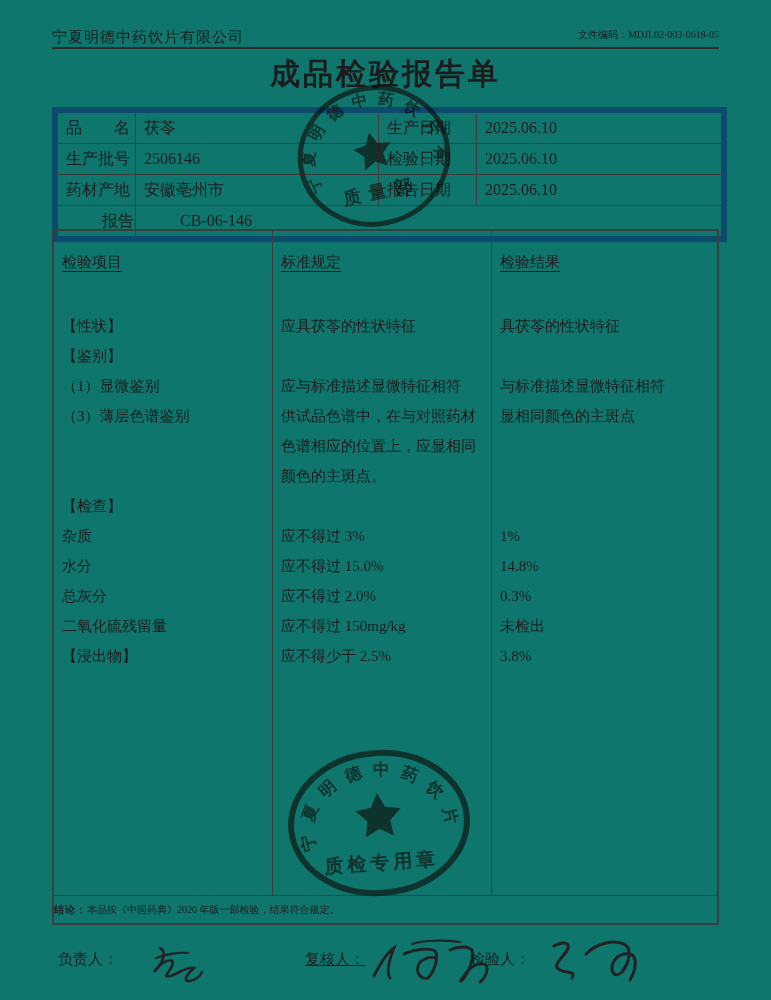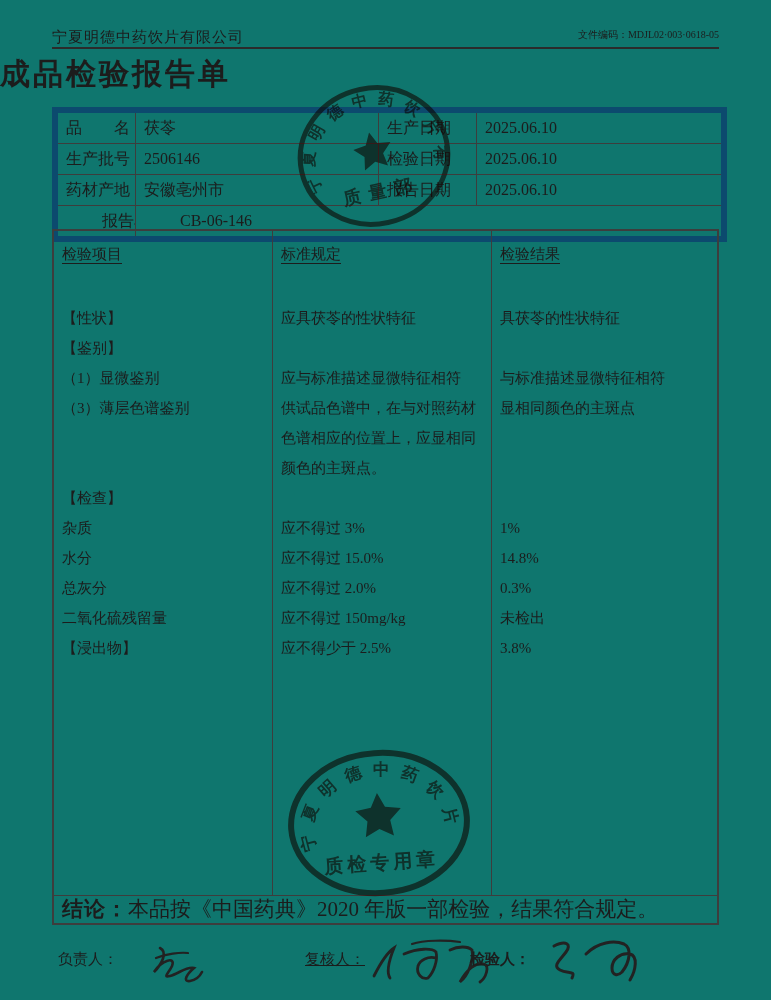--- a/index.html
+++ b/index.html
@@ -11,7 +11,7 @@
   .hdr-company{position:absolute;left:52px;top:28px;font-size:15px;letter-spacing:1px;}
   .hdr-code{position:absolute;right:52px;top:28px;font-size:10px;}
   .hdr-rule{position:absolute;left:52px;top:47px;width:667px;height:0;border-top:2px solid #2b2b2b;}
-  .doc-title{position:absolute;left:0;top:54px;width:100%;
+  .doc-title{position:absolute;left:0;top:54px;width:100%;text-align:center;
     font-family:"Liberation Sans","DejaVu Sans",sans-serif;
     font-size:30px;font-weight:900;letter-spacing:3px;}
   

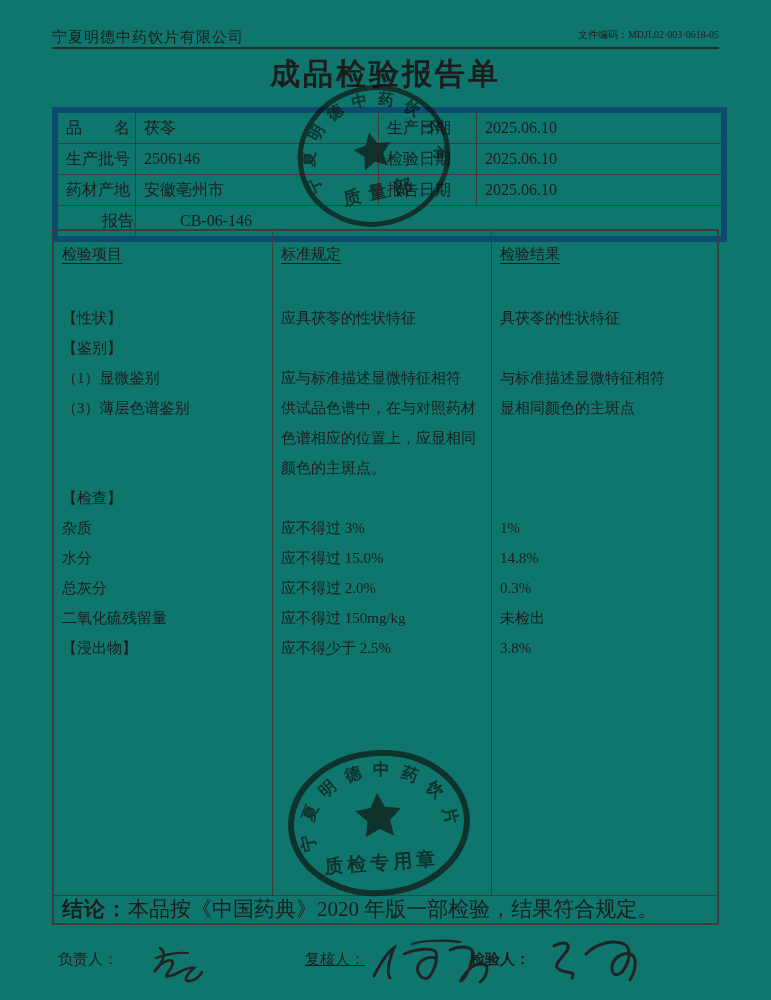--- a/index.html
+++ b/index.html
@@ -30,7 +30,7 @@
   .mrow.grow{flex:1 1 auto;}
   .mcell{padding:0 8px;line-height:30px;border-right:1px solid #3d3d3d;}
   .mcell:last-child{border-right:none;}
-  .mhead{padding-top:8px;padding-bottom:2px;}
+  .mhead{padding-top:16px;padding-bottom:2px;}
   .mhead span{text-decoration:underline;text-underline-offset:4px;}
   .mhead.c{text-align:left;}
   .spacer{height:32px;}

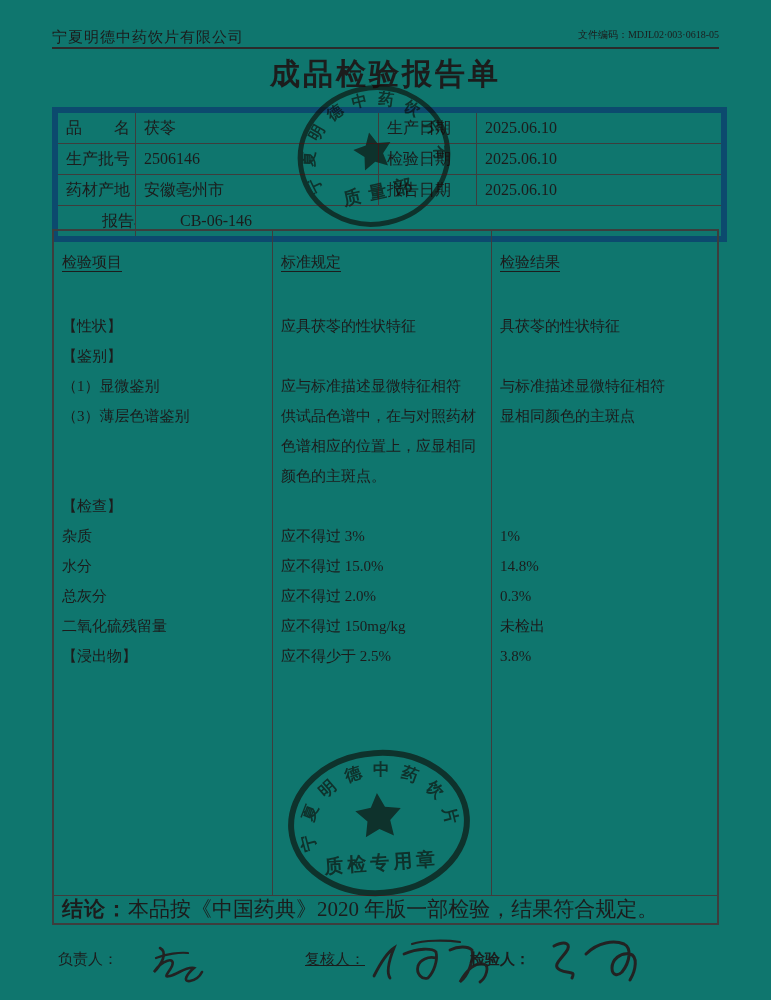--- a/index.html
+++ b/index.html
@@ -34,7 +34,7 @@
   .mhead span{text-decoration:underline;text-underline-offset:4px;}
   .mhead.c{text-align:left;}
   .spacer{height:32px;}
-  .concl{border-top:1px solid #3d3d3d;line-height:27px;padding:0 8px;flex:0 0 auto;font-size:21px;}
+  .concl{border-top:1px solid #3d3d3d;line-height:27px;padding:0 0;flex:0 0 auto;font-size:10px;}
   .concl b{letter-spacing:1px;}
   
   .sig-row{position:absolute;left:52px;top:938px;width:667px;height:60px;font-size:15px;}

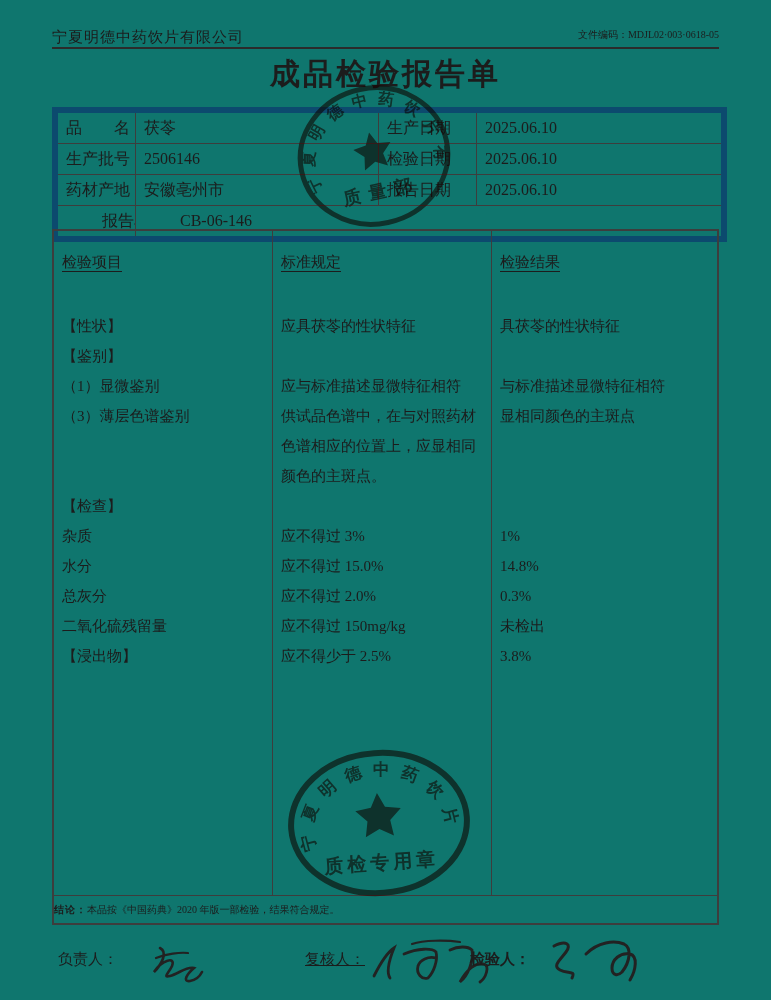--- a/index.html
+++ b/index.html
@@ -164,7 +164,7 @@
       <path d="M90,14 C98,10 108,10 112,14 C114,24 108,40 100,46 C106,34 116,26 124,28 C130,30 126,42 120,46" fill="none" stroke="#222" stroke-width="2.8" stroke-linecap="round"></path>
       <path d="M52,8 C64,4 86,4 100,6" fill="none" stroke="#222" stroke-width="2.2" stroke-linecap="round"></path>
     </svg>
-    <span class="sig-label" style="left:418px;font-weight:bold;">检验人：</span>
+    <span class="sig-label" style="left:418px;">检验人：</span>
     <svg class="sig-svg" style="left:486px;top:-6;" width="130" height="64" viewBox="0 0 130 64">
       <path d="M16,14 C28,8 34,12 28,20 C22,28 14,34 22,38 C30,42 38,38 34,46" fill="none" stroke="#222" stroke-width="3" stroke-linecap="round"></path>
       <path d="M48,22 C60,10 76,8 86,12 C94,16 92,30 84,40 C80,44 74,44 74,36 C74,28 82,20 92,22 C100,24 98,38 92,48" fill="none" stroke="#222" stroke-width="3" stroke-linecap="round"></path>

